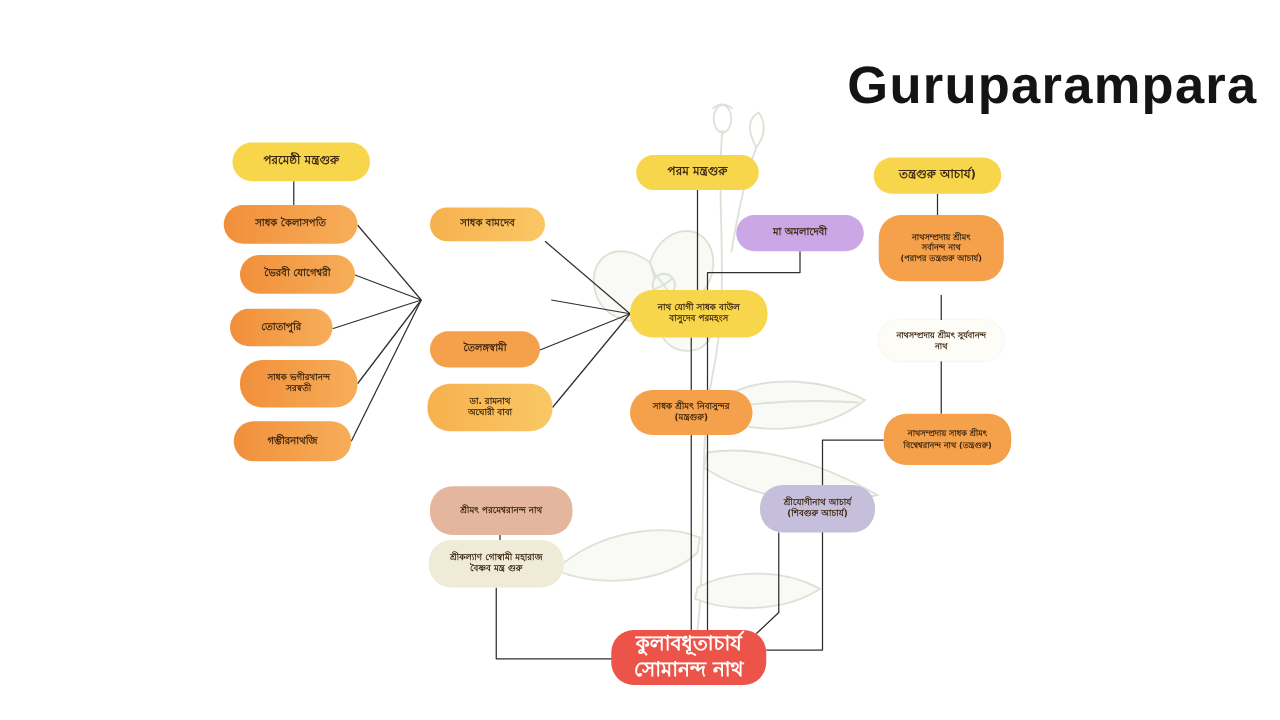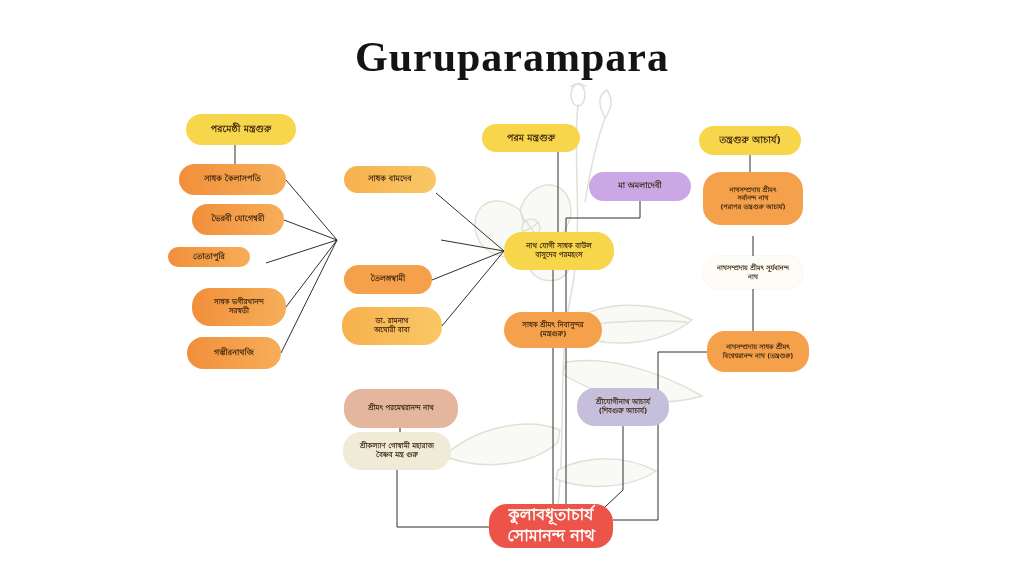--- a/index.html
+++ b/index.html
@@ -5,8 +5,8 @@
   html,body{margin:0;padding:0;}
   body{background:#ffffff;font-family:"DejaVu Sans",sans-serif;}
   .canvas{position:relative;width:1024px;height:576px;background:#ffffff;overflow:hidden;}
-  .title{position:absolute;left:0;right:0;top:26px;margin:7px;text-align:center;
-         font-family:Liberation Serif, serif;font-size:42px;font-weight:600;
+  .title{position:absolute;left:0;right:0;top:26px;margin:18px;text-align:right;
+         font-family:Liberation Sans, sans-serif;font-size:42px;font-weight:600;
          color:#141414;letter-spacing:1px;}
   svg.layer{position:absolute;left:0;top:0;}
   .botanical{z-index:1;}

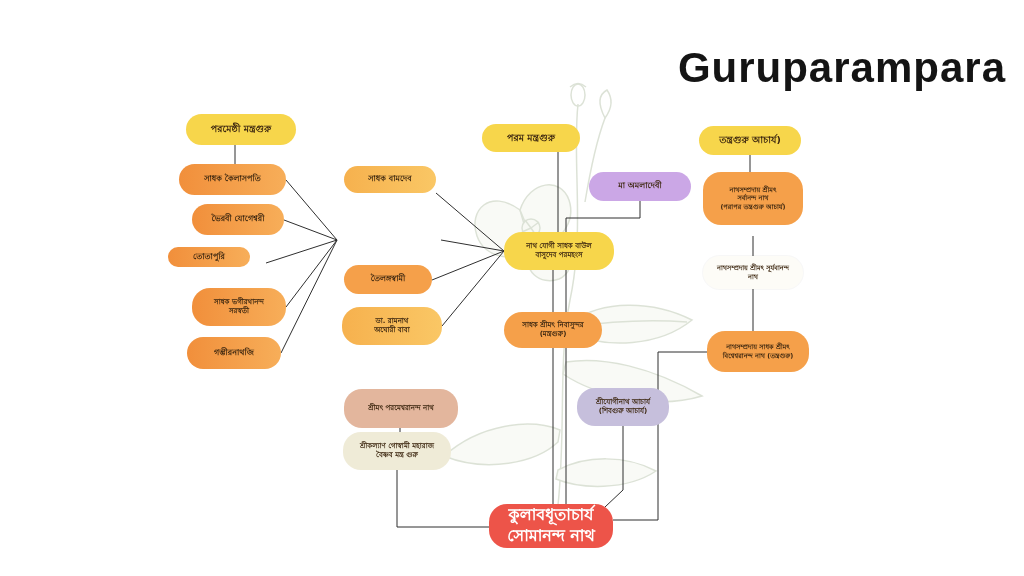--- a/index.html
+++ b/index.html
@@ -96,7 +96,7 @@
   <div class="pill amber sm" style="left:342px;top:307px;width:100px;height:38px">ডা. রামনাথ
 অঘোরী বাবা</div>
 
-  <div class="pill yellow hdr" style="left:482px;top:124px;width:98px;height:28px">পরম মন্ত্রগুরু</div>
+  <div class="pill yellow hdr" style="left:509px;top:124px;width:98px;height:28px">পরম মন্ত্রগুরু</div>
   <div class="pill purple" style="left:589px;top:172px;width:102px;height:29px">মা অমলাদেবী</div>
   <div class="pill yellow sm" style="left:504px;top:232px;width:110px;height:38px">নাথ যোগী সাধক বাউল
 বাসুদেব পরমহংস</div>

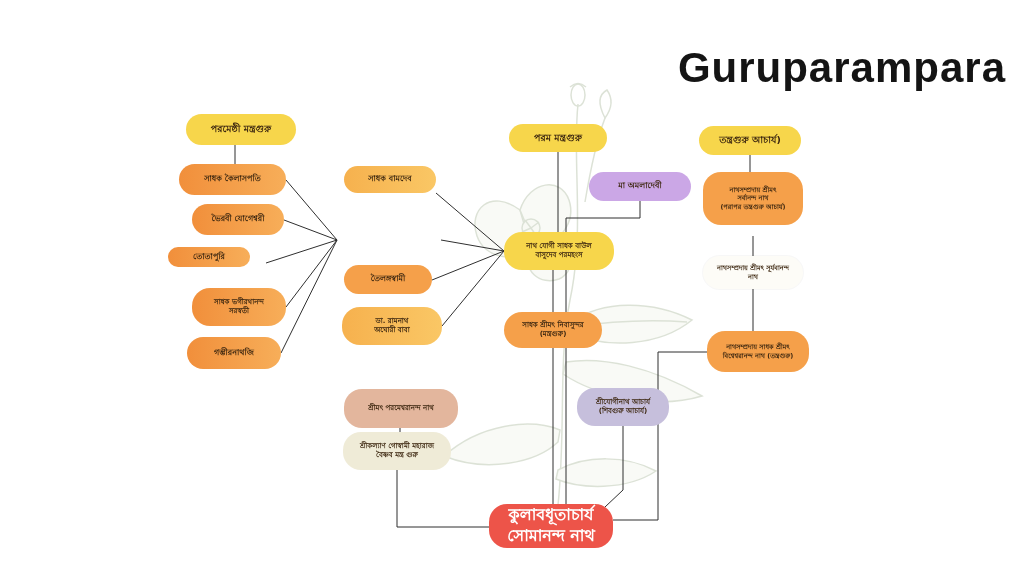--- a/index.html
+++ b/index.html
@@ -86,7 +86,7 @@
   <div class="pill yellow hdr" style="left:186px;top:114px;width:110px;height:31px">পরমেষ্ঠী মন্ত্রগুরু</div>
   <div class="pill orange" style="left:179px;top:164px;width:107px;height:31px">সাধক কৈলাসপতি</div>
   <div class="pill orange" style="left:192px;top:204px;width:92px;height:31px">ভৈরবী যোগেশ্বরী</div>
-  <div class="pill orange" style="left:168px;top:247px;width:82px;height:20px">তোতাপুরি</div>
+  <div class="pill orange" style="left:184px;top:247px;width:82px;height:30px">তোতাপুরি</div>
   <div class="pill orange sm" style="left:192px;top:288px;width:94px;height:38px">সাধক ভগীরথানন্দ
 সরস্বতী</div>
   <div class="pill orange" style="left:187px;top:337px;width:94px;height:32px">গম্ভীরনাথজি</div>

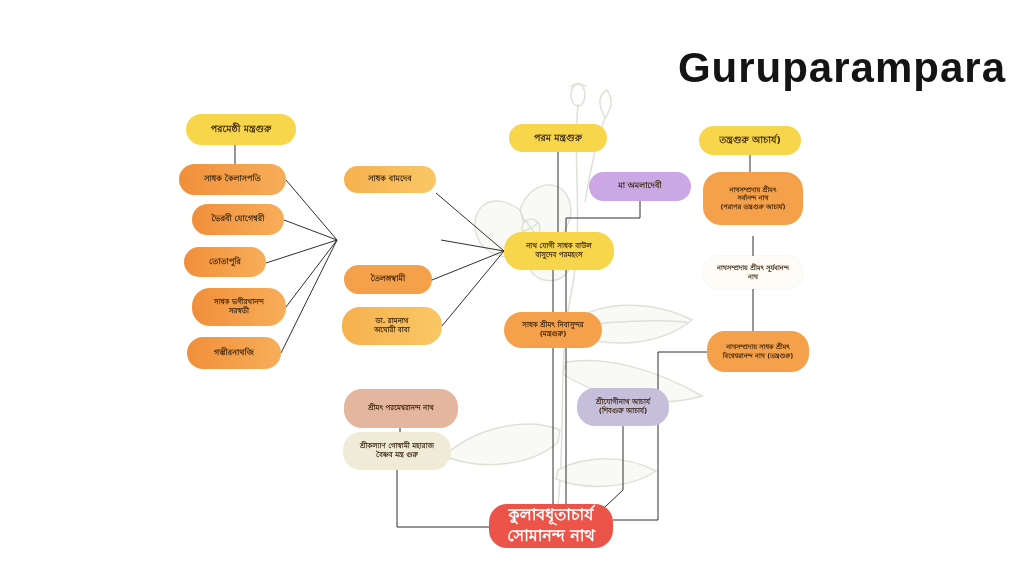--- a/index.html
+++ b/index.html
@@ -116,7 +116,7 @@
   <div class="pill cream sm" style="left:343px;top:432px;width:108px;height:38px">শ্রীকল্যাণ গোস্বামী মহারাজ
 বৈষ্ণব মন্ত্র গুরু</div>
 
-  <div class="pill lavender sm" style="left:577px;top:388px;width:92px;height:38px">শ্রীযোগীনাথ আচার্য
+  <div class="pill lavender sm" style="left:608px;top:388px;width:92px;height:38px">শ্রীযোগীনাথ আচার্য
 (শিবগুরু আচার্য)</div>
 
   <div class="pill red" style="left:489px;top:504px;width:124px;height:44px">কুলাবধূতাচার্য

